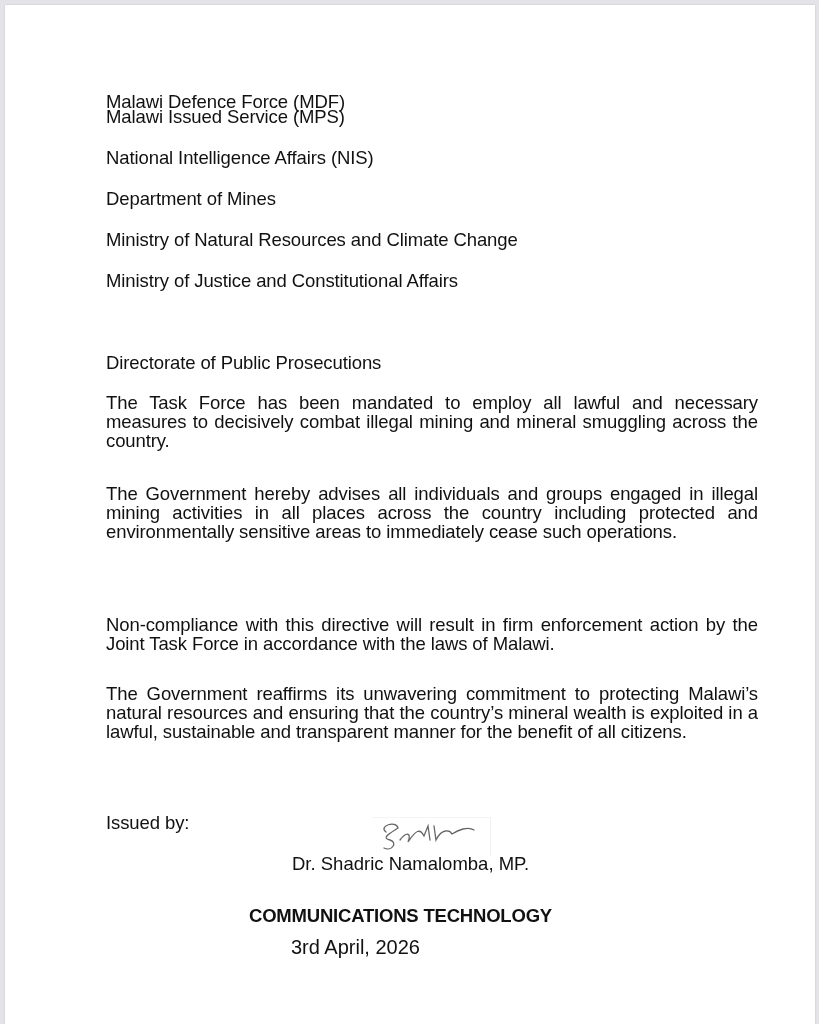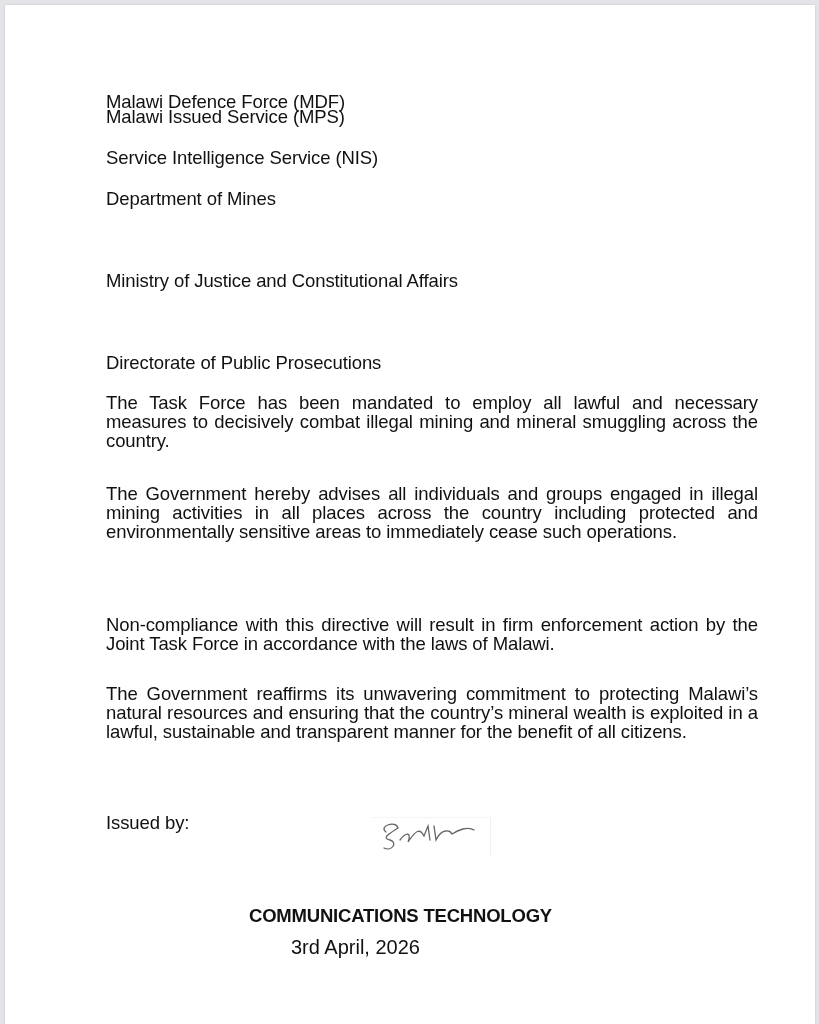--- a/index.html
+++ b/index.html
@@ -47,7 +47,7 @@
 <div class="page">
   <div class="line" style="top:85px">Malawi Defence Force (MDF)</div>
   <div class="line" style="top:100px; top:100px;">Malawi Issued Service (MPS)</div>
-  <div class="line" style="top:141px">Service Intelligence Service (NIS)</div>
+  <div class="line" style="top:141px">National Intelligence Affairs (NIS)</div>
   <div class="line" style="top:182px">Department of Mines</div>
   <div class="line" style="top:264px">Ministry of Justice and Constitutional Affairs</div>
   <div class="line" style="top:346px">Directorate of Public Prosecutions</div>

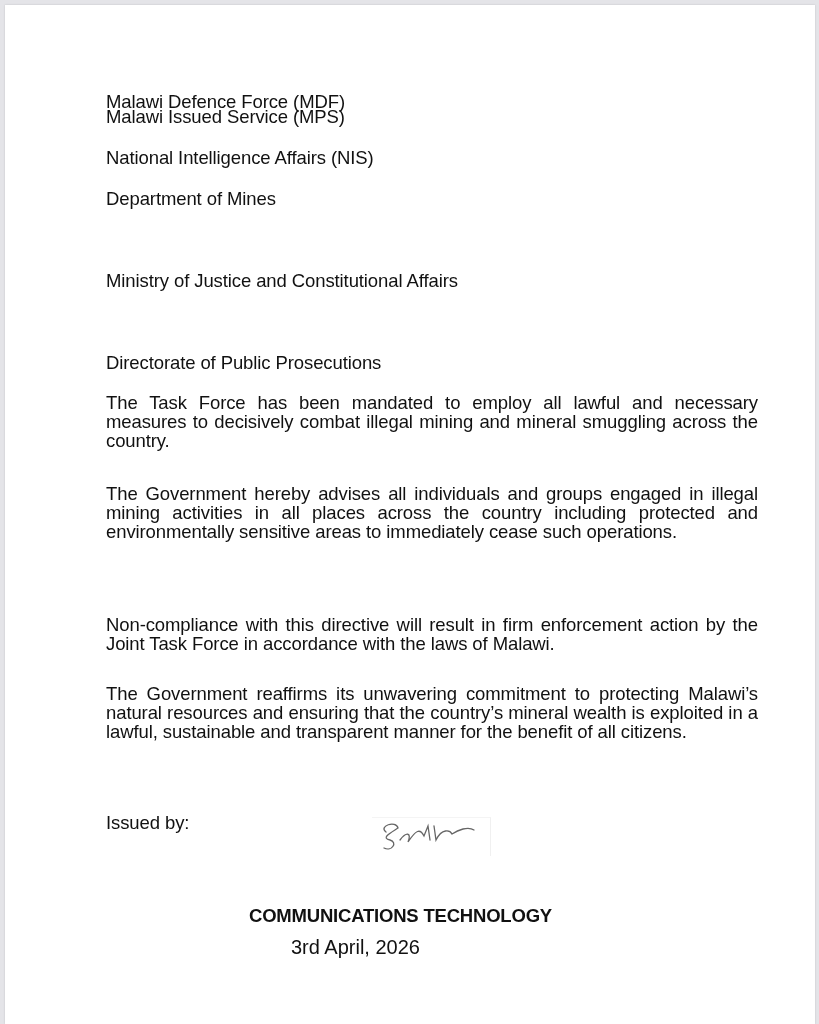--- a/index.html
+++ b/index.html
@@ -49,6 +49,7 @@
   <div class="line" style="top:100px; top:100px;">Malawi Issued Service (MPS)</div>
   <div class="line" style="top:141px">National Intelligence Affairs (NIS)</div>
   <div class="line" style="top:182px">Department of Mines</div>
+  <div class="line" style="top:223px">Ministry of Natural Resources and Climate Change</div>
   <div class="line" style="top:264px">Ministry of Justice and Constitutional Affairs</div>
   <div class="line" style="top:346px">Directorate of Public Prosecutions</div>
 

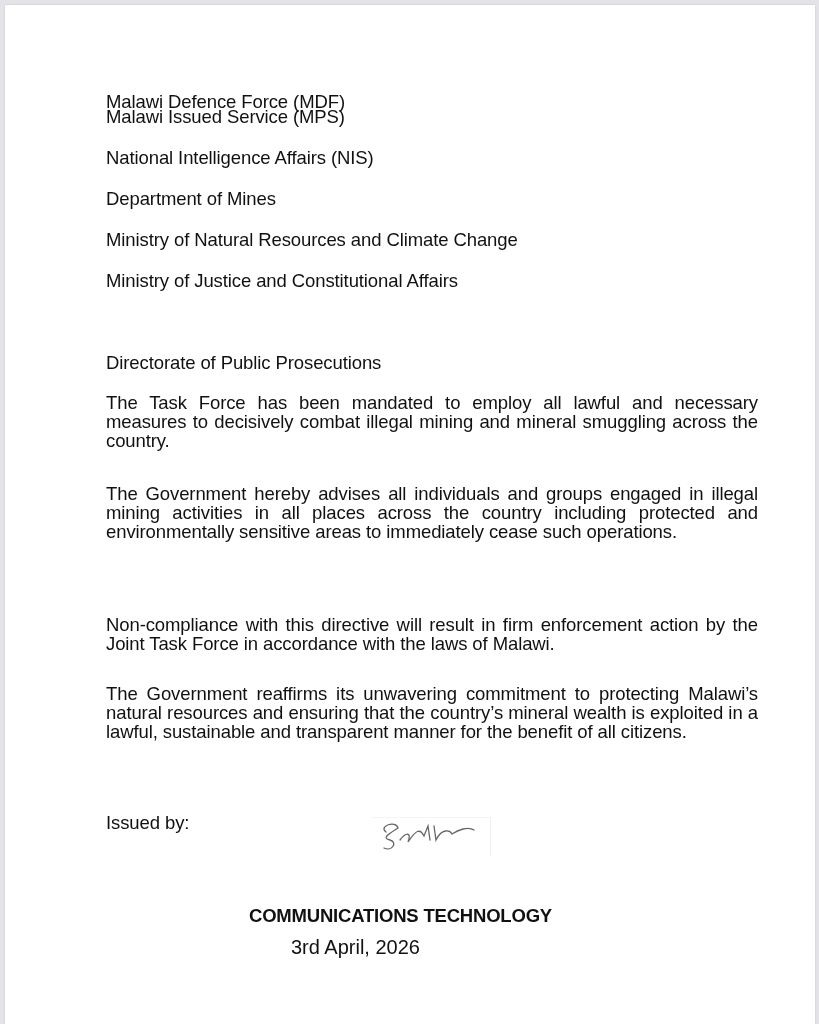--- a/index.html
+++ b/index.html
@@ -66,6 +66,7 @@
     </svg>
   </div>
 
+  <div class="sig-name">Dr. Shadric Namalomba, MP.</div>
   <div class="sig-title" style="top:900px">COMMUNICATIONS TECHNOLOGY</div>
   <div class="sig-date">3rd April, 2026</div>
 </div>

